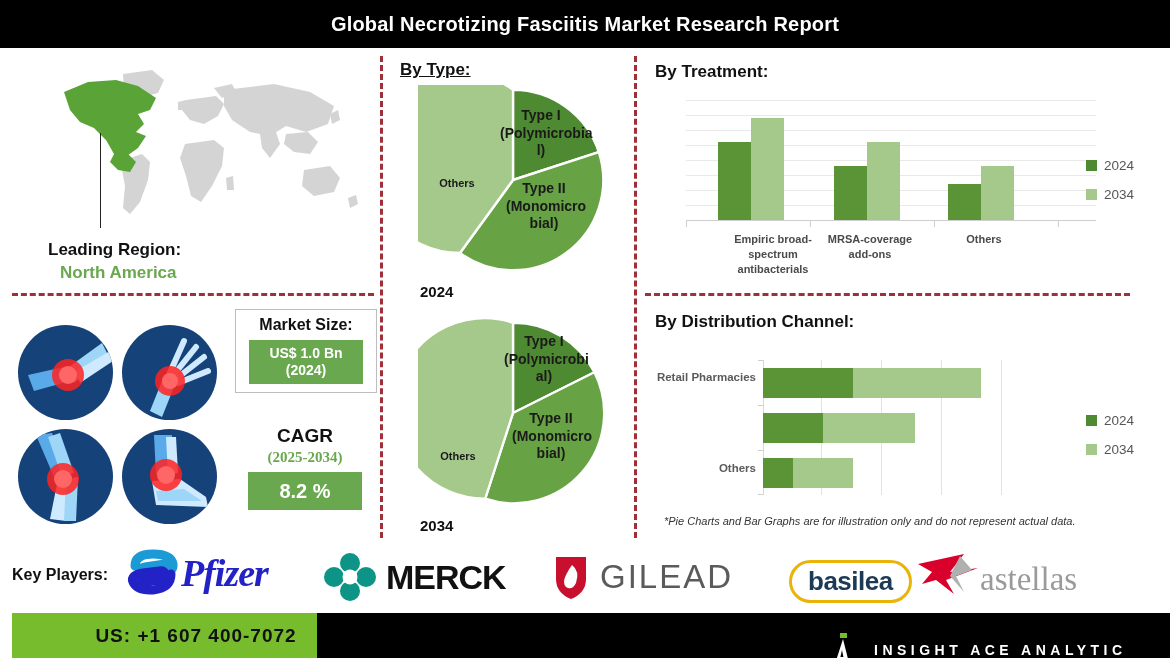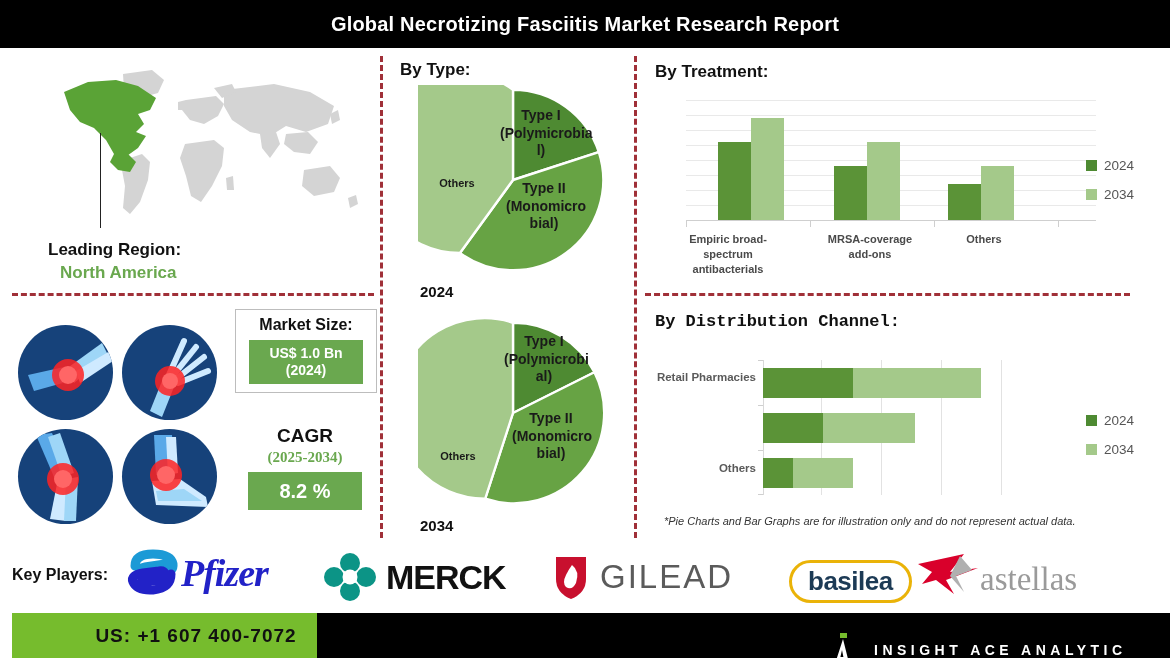--- a/index.html
+++ b/index.html
@@ -195,7 +195,7 @@
   <div class="cagr-range">(2025-2034)</div>
   <div class="cagr-chip">8.2 %</div>
 
-  <div class="sec-title" style="left:400px;top:60px;">By Type:</div>
+  <div class="sec-title" style="left:400px;top:60px;text-decoration:underline;">By Type:</div>
 
   <div class="pie" style="left:418px;top:85px;">
     <svg viewBox="0 0 200 200" xmlns="http://www.w3.org/2000/svg">

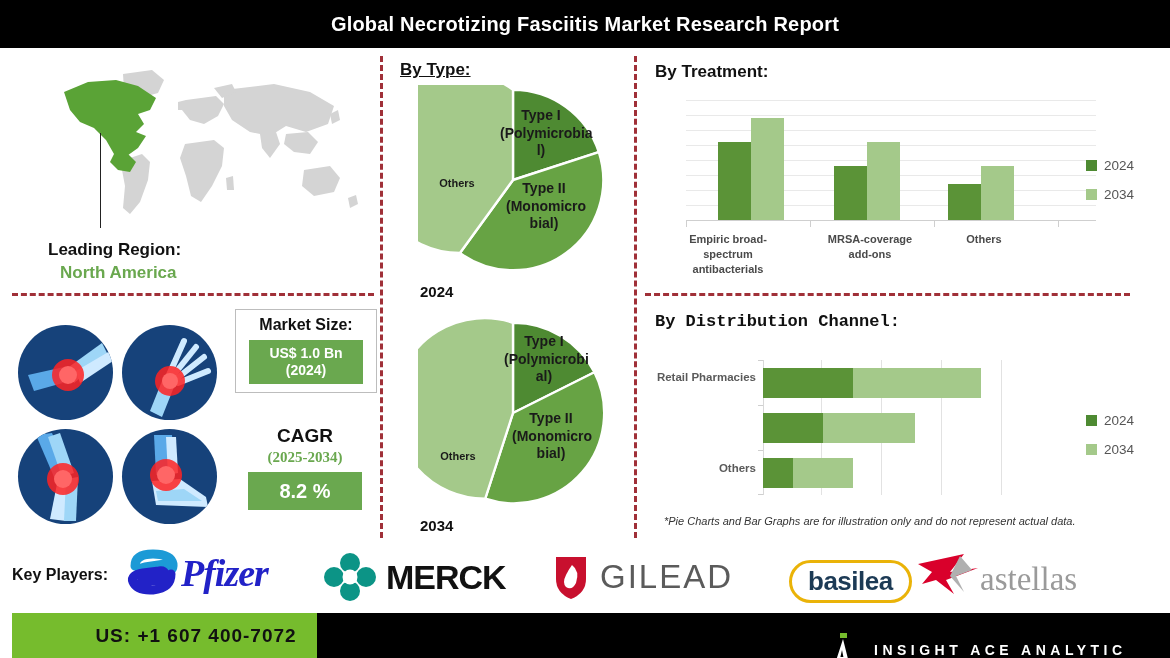--- a/index.html
+++ b/index.html
@@ -278,7 +278,7 @@
     <div class="bar" style="left:295px;top:66px;width:33px;height:54px;background:#a4c98a;"></div>
   </div>
 
-  <div class="cat-lab" style="left:670px;top:232px;width:116px;">
+  <div class="cat-lab" style="left:715px;top:232px;width:116px;">
     <div>Empiric broad-</div>
     <div>spectrum</div>
     <div>antibacterials</div>

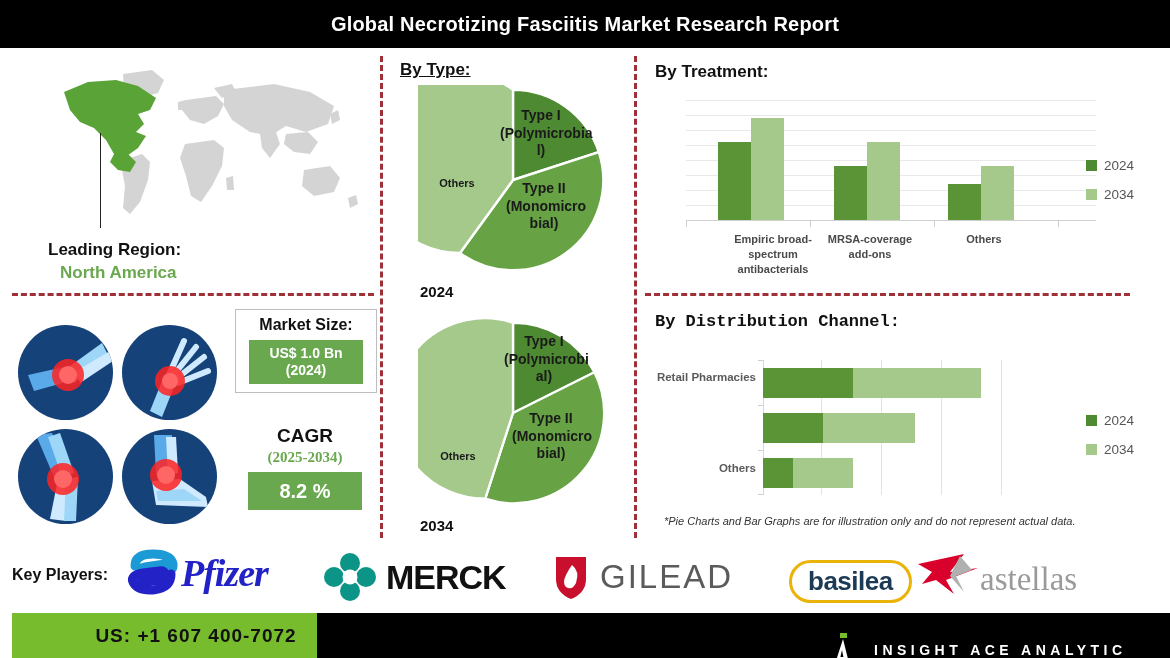--- a/index.html
+++ b/index.html
@@ -302,7 +302,7 @@
     </div>
   </div>
 
-  <div class="sec-title" style="left:655px;top:312px;font-family:Liberation Mono, monospace;">By Distribution Channel:</div>
+  <div class="sec-title" style="left:655px;top:312px;">By Distribution Channel:</div>
 
   <div class="chart" style="left:763px;top:360px;width:263px;height:135px;">
 

